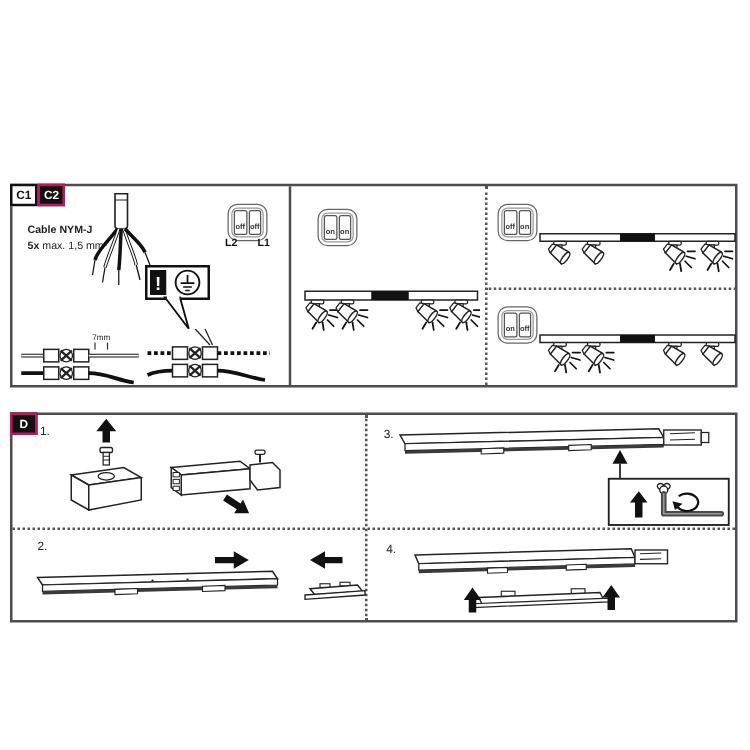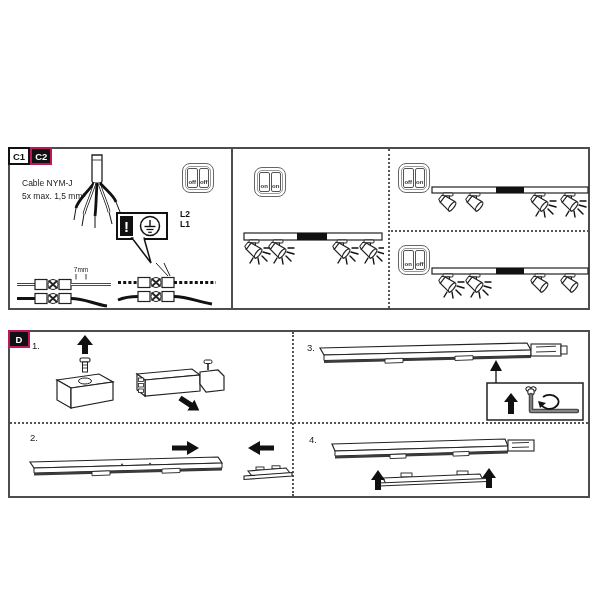--- a/index.html
+++ b/index.html
@@ -16,7 +16,7 @@
   .vdiv-dot{position:absolute;top:0;bottom:0;width:0;border-left:2px dotted #555;}
   .hdiv-dot{position:absolute;height:0;border-top:2px dotted #555;}
   .cable-label{position:absolute;font-size:8.5px;line-height:1.55;white-space:nowrap;}
-  .cable-label .b{font-weight:normal;}
+  .cable-label .b{font-weight:bold;}
   .switch{position:absolute;width:32px;height:30px;border:1.5px solid #666;border-radius:8px;
           background:#fff;padding:2px;box-sizing:border-box;display:flex;}
   .sw-in{flex:1;border:1px solid #999;border-radius:5px;display:flex;gap:1px;padding:1px;}

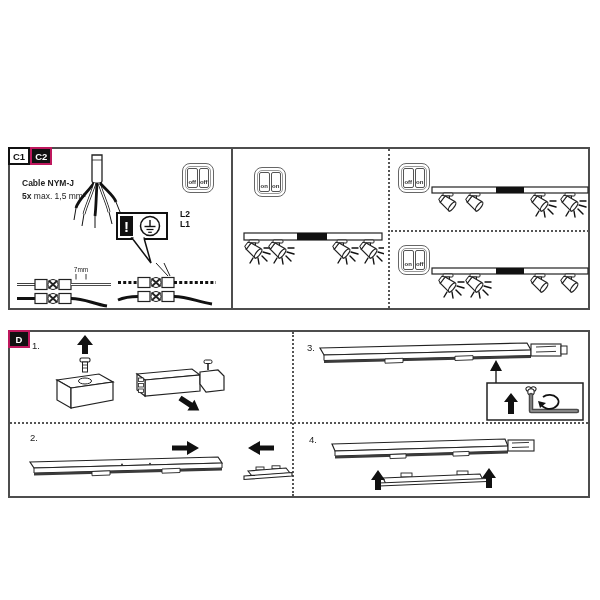--- a/index.html
+++ b/index.html
@@ -91,7 +91,7 @@
         </div>
     </div>
   </div>
-  <div class="terminals" style="left:170px;top:60px;width:36px;flex-direction:column;">
+  <div class="terminals" style="left:170px;top:40px;width:36px;">
     <span>L2</span>
     <span>L1</span>
   </div>

